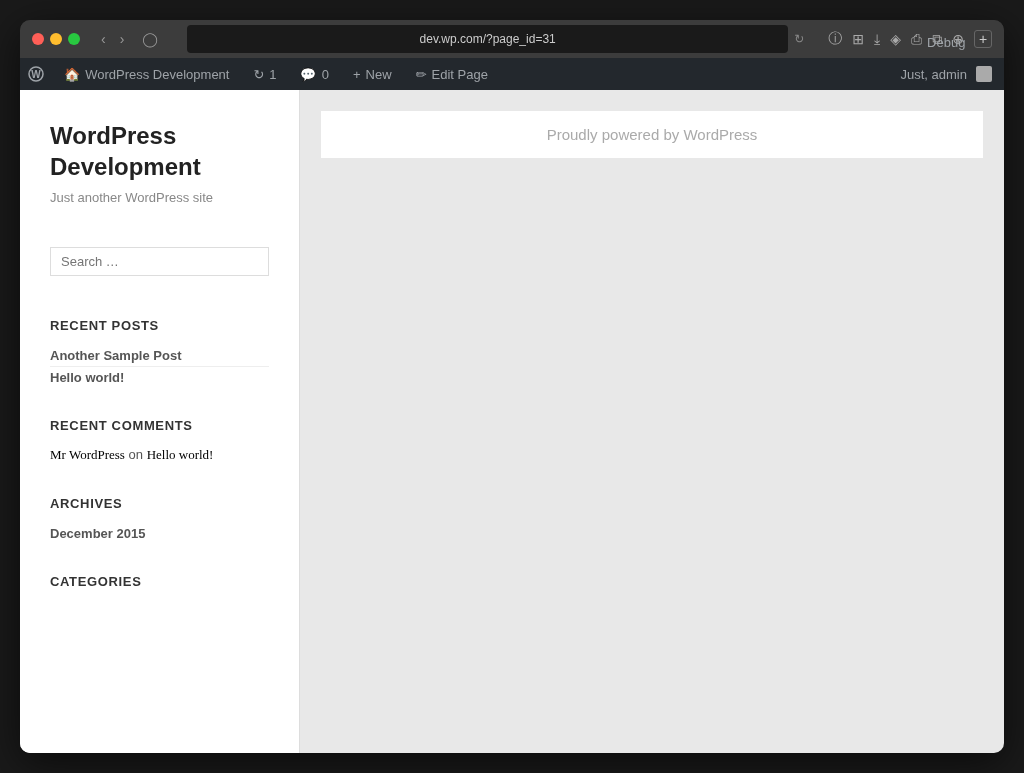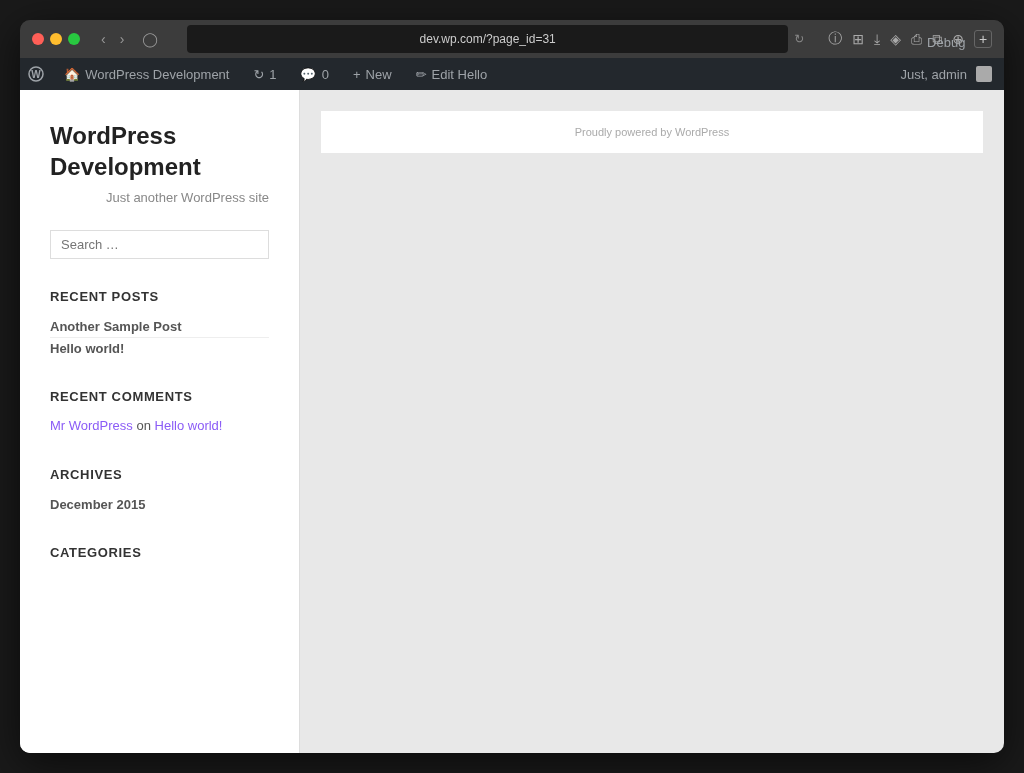--- a/index.html
+++ b/index.html
@@ -359,7 +359,7 @@
       </div>
       <div class="admin-bar-item">
         <span>✏</span>
-        <span>Edit Hello</span>
+        <span>Edit Page</span>
       </div>
     </div>
     <div class="admin-bar-right">

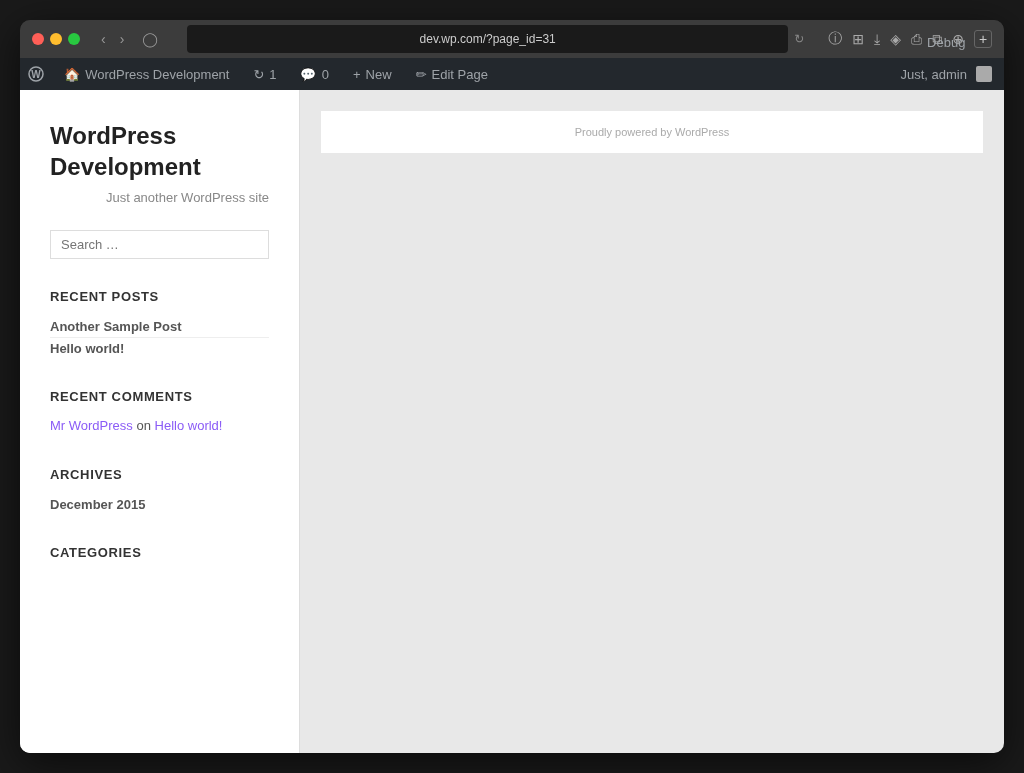--- a/index.html
+++ b/index.html
@@ -286,7 +286,7 @@
     }
 
     .powered-by {
-      font-size: 11px;
+      font-size: 15px;
       color: #aaa;
     }
 

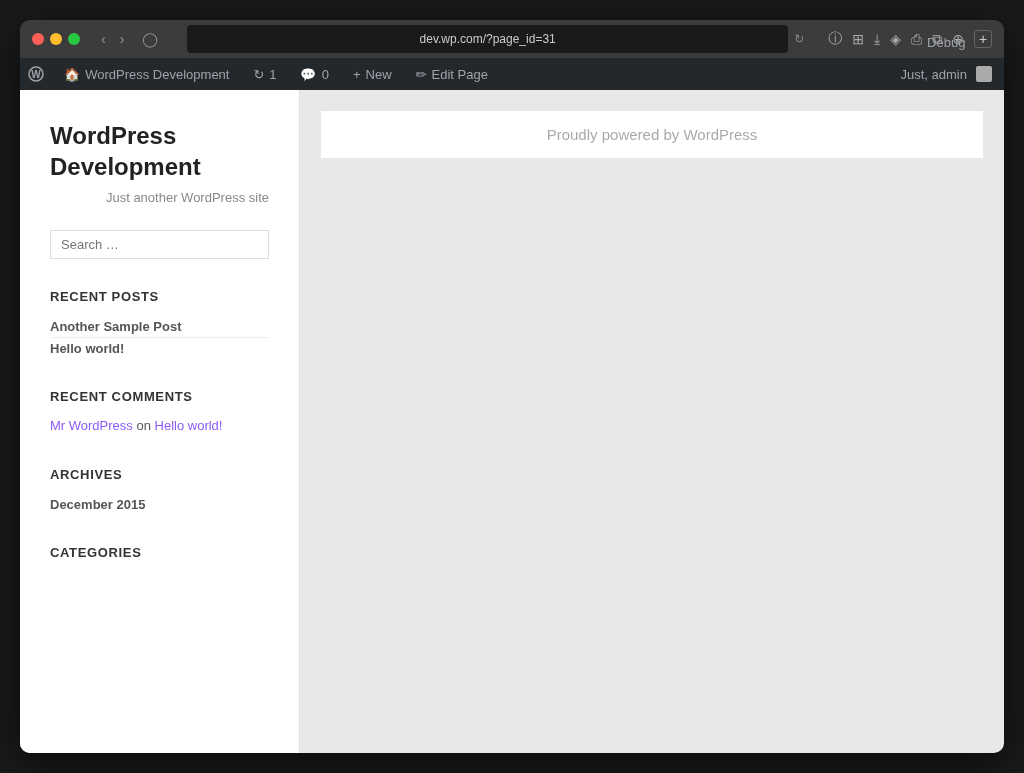--- a/index.html
+++ b/index.html
@@ -220,8 +220,7 @@
     .site-tagline {
       font-size: 13px;
       color: #888;
-      margin-bottom: 25px;
-      text-align: right;
+      margin-bottom: 42px;
     }
 
     .search-box {

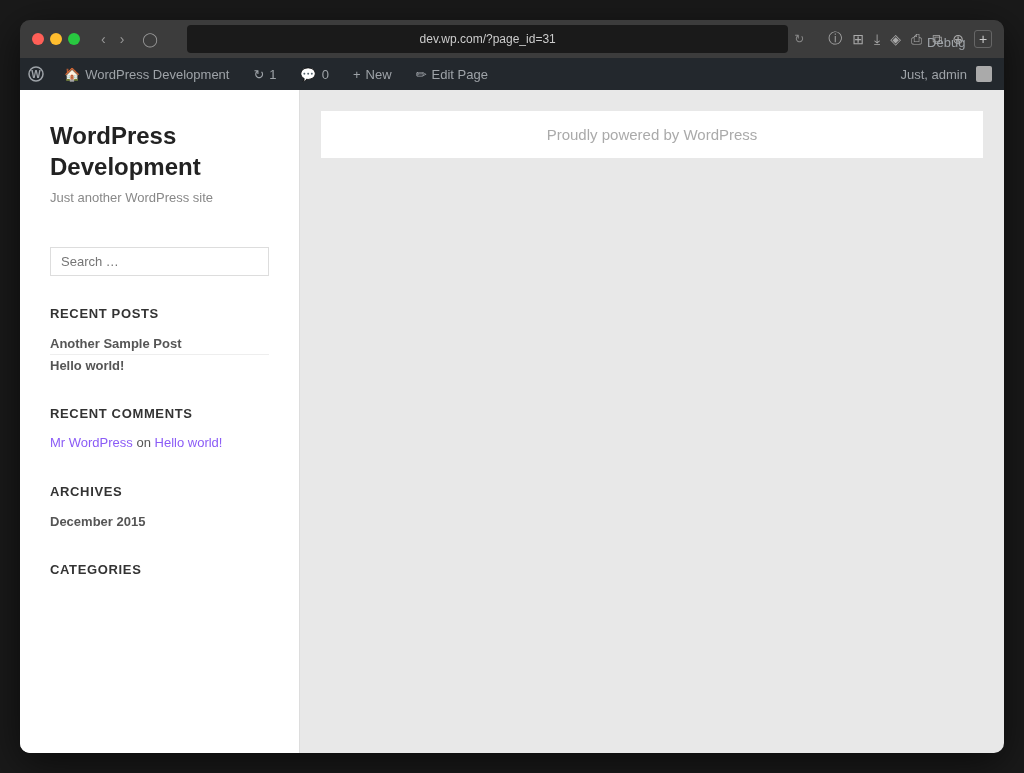--- a/index.html
+++ b/index.html
@@ -229,7 +229,7 @@
       padding: 6px 10px;
       font-size: 13px;
       color: #aaa;
-      margin-bottom: 30px;
+      margin-bottom: 42px;
       outline: none;
     }
 

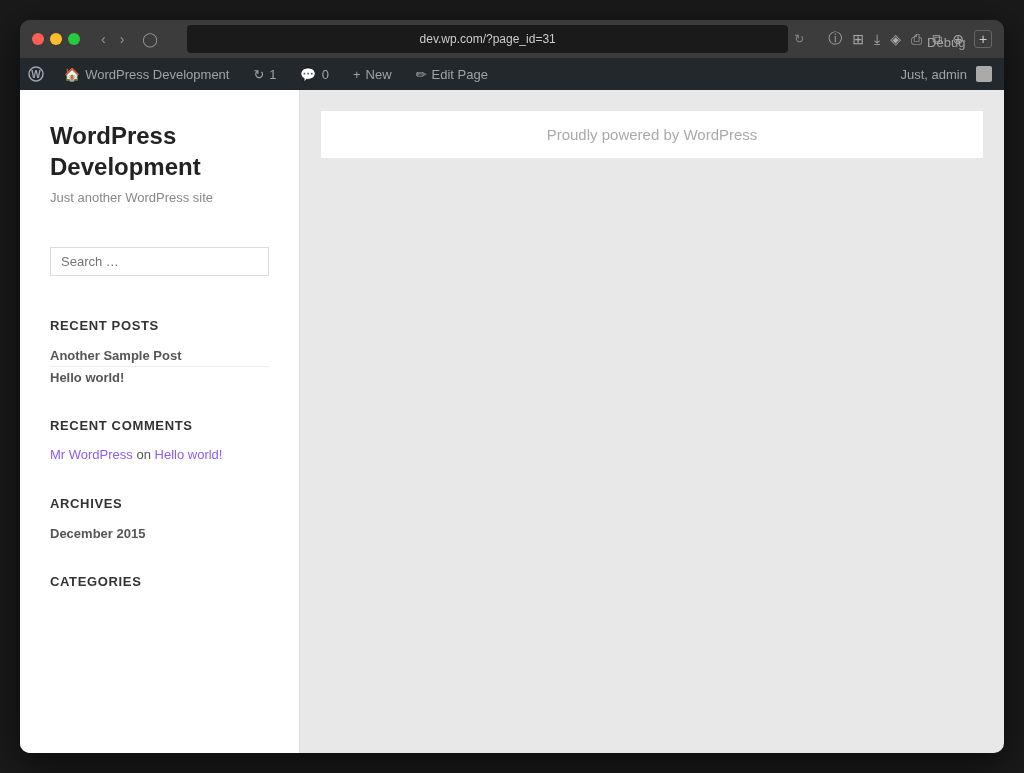--- a/index.html
+++ b/index.html
@@ -266,8 +266,9 @@
     }
 
     .recent-comment a {
-      color: #8b5cf6;
+      color: #000000;
       text-decoration: none;
+      font-family: Liberation Serif, serif;
     }
 
     

